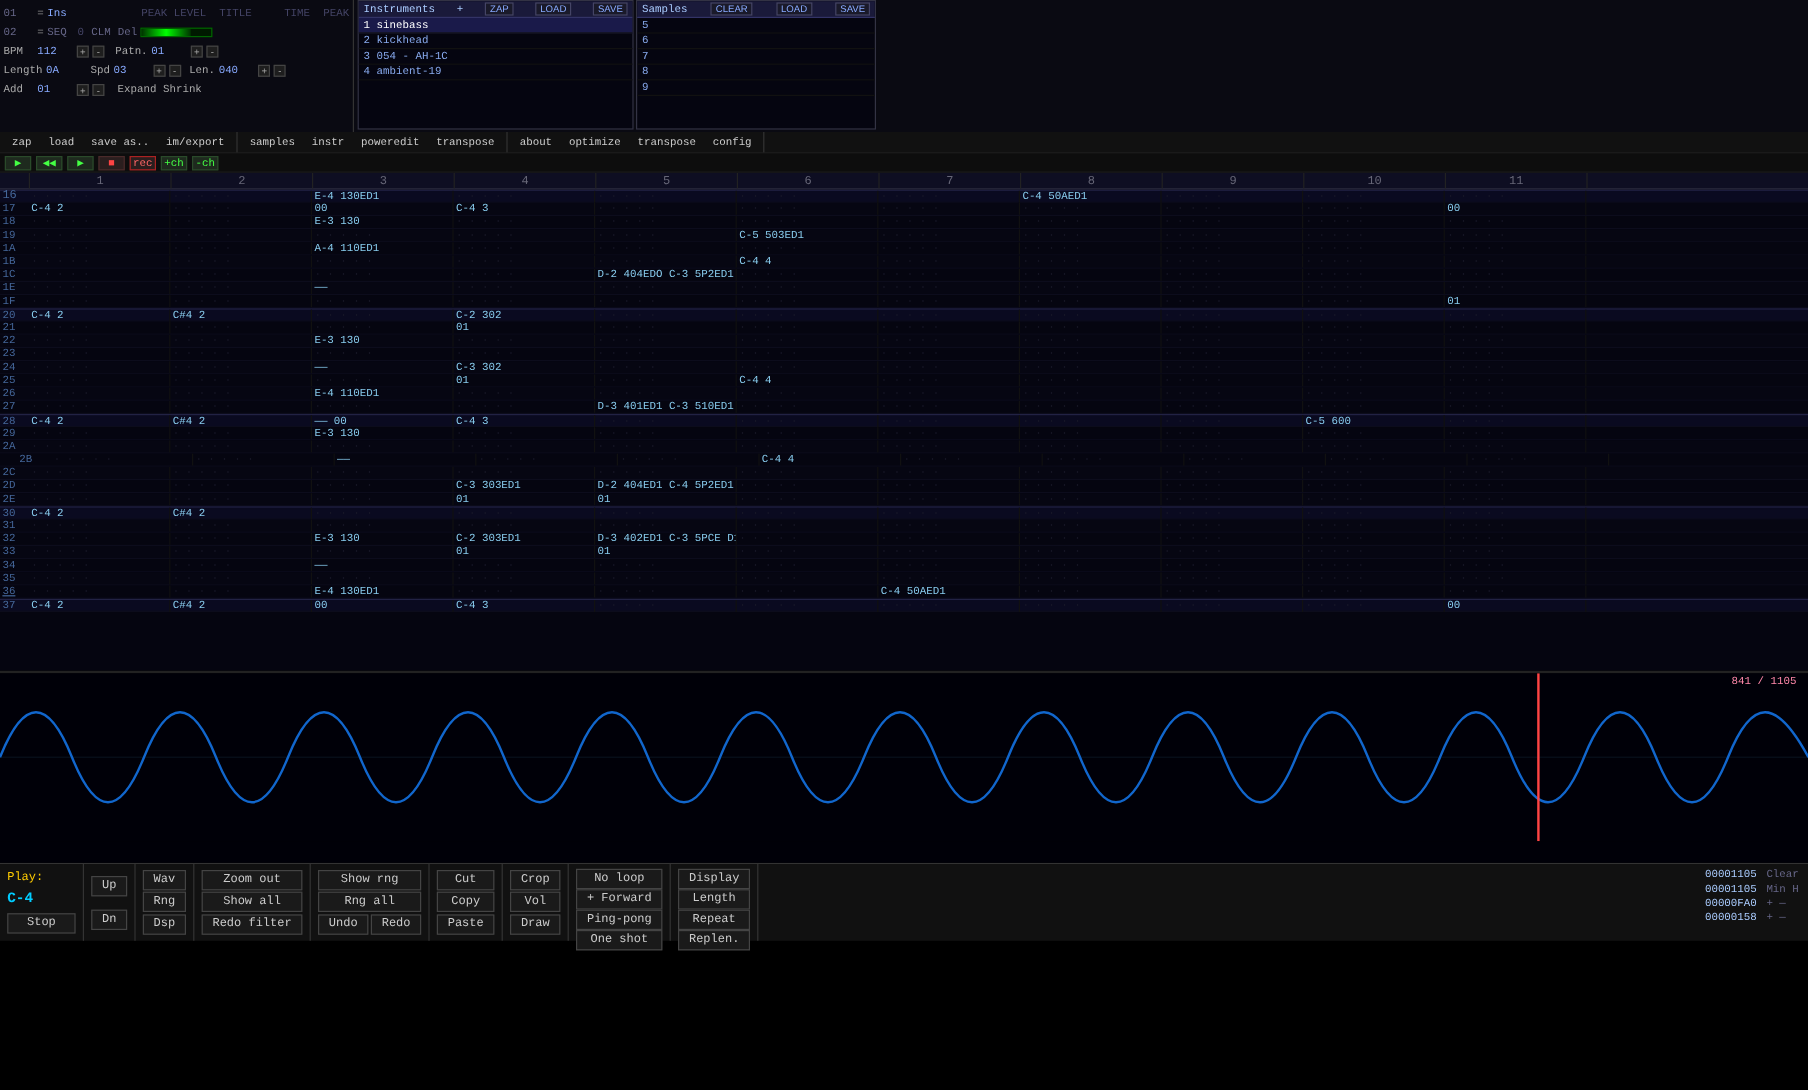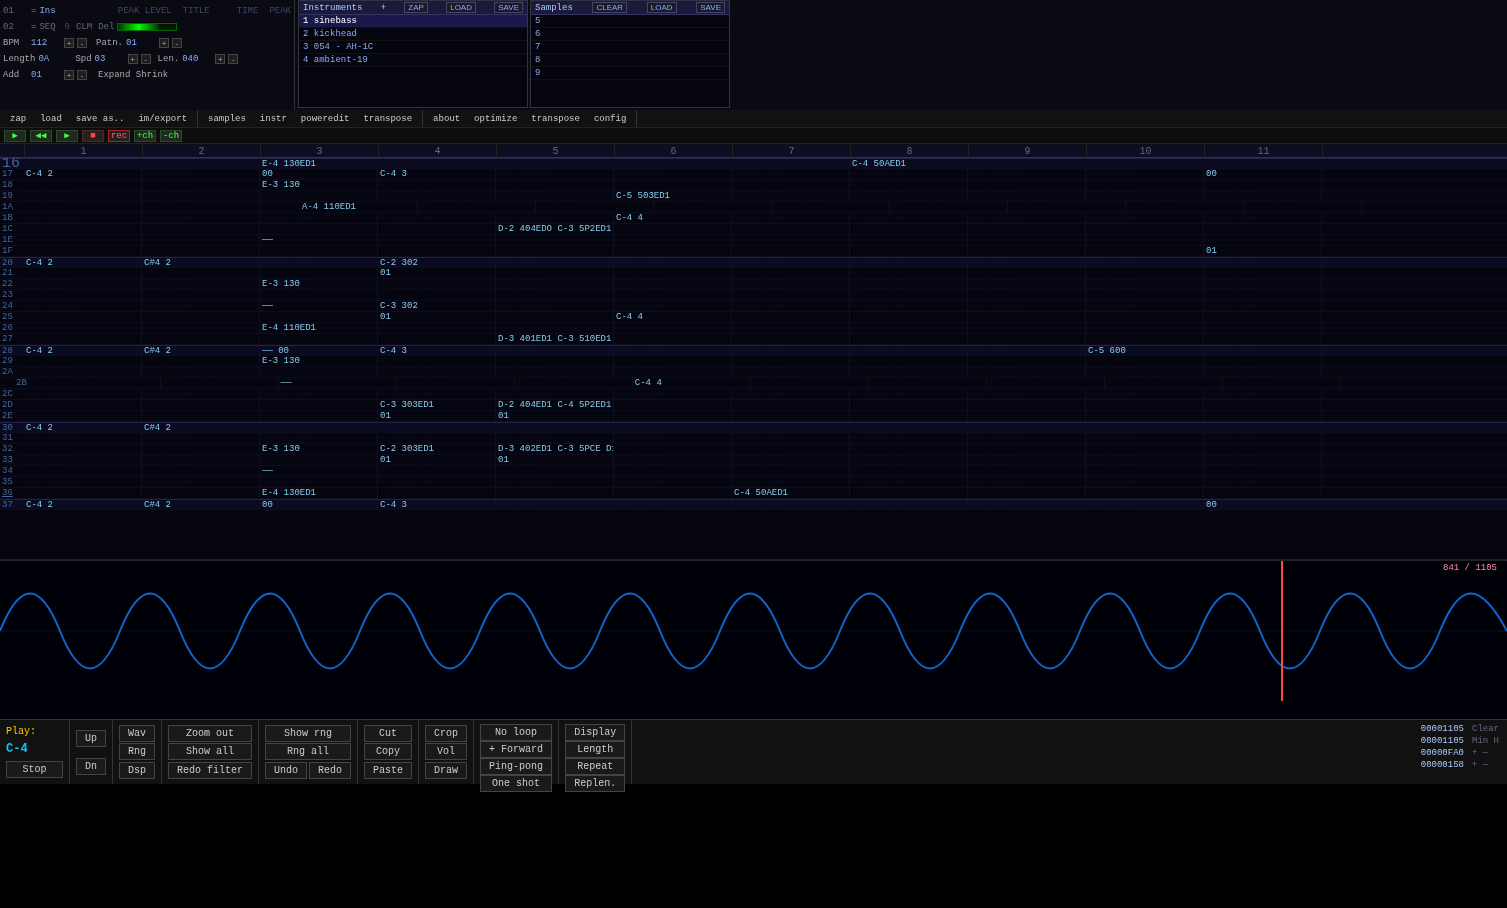--- a/index.html
+++ b/index.html
@@ -461,7 +461,7 @@
   <div id="pattern-scroll" style="overflow-y:auto; height:calc(100% - 14px); font-family:'Courier New',monospace; font-size:9px;">
 
   <div style="display: flex; align-items: center; height: 11px; border-bottom: 1px solid rgb(12, 12, 28); font-family: &quot;Courier New&quot;, monospace; font-size: 9px; background: rgb(10, 10, 32); border-top: 1px solid rgb(34, 34, 68);">
-        <span style="min-width: 24px; color: rgb(68, 102, 153); padding: 0px 2px; font-size: 15px;">16</span>
+        <span style="min-width: 24px; color: rgb(68, 102, 153); padding: 0px 2px; font-size: 10px;">16</span>
         <span style="display: inline-block; min-width: 118px; max-width: 118px; overflow: hidden; white-space: nowrap; padding: 0px 2px; color: rgb(26, 26, 42); font-size: 9px; border-right: 1px solid rgb(17, 17, 17);">· · · · ·</span>
         <span style="display: inline-block; min-width: 118px; max-width: 118px; overflow: hidden; white-space: nowrap; padding: 0px 2px; color: rgb(26, 26, 42); font-size: 9px; border-right: 1px solid rgb(17, 17, 17);">· · · · ·</span>
         <span style="display: inline-block; min-width: 118px; max-width: 118px; overflow: hidden; white-space: nowrap; padding: 0px 2px; color: rgb(136, 204, 238); font-size: 9px; border-right: 1px solid rgb(17, 17, 17);">E-4  130ED1</span>

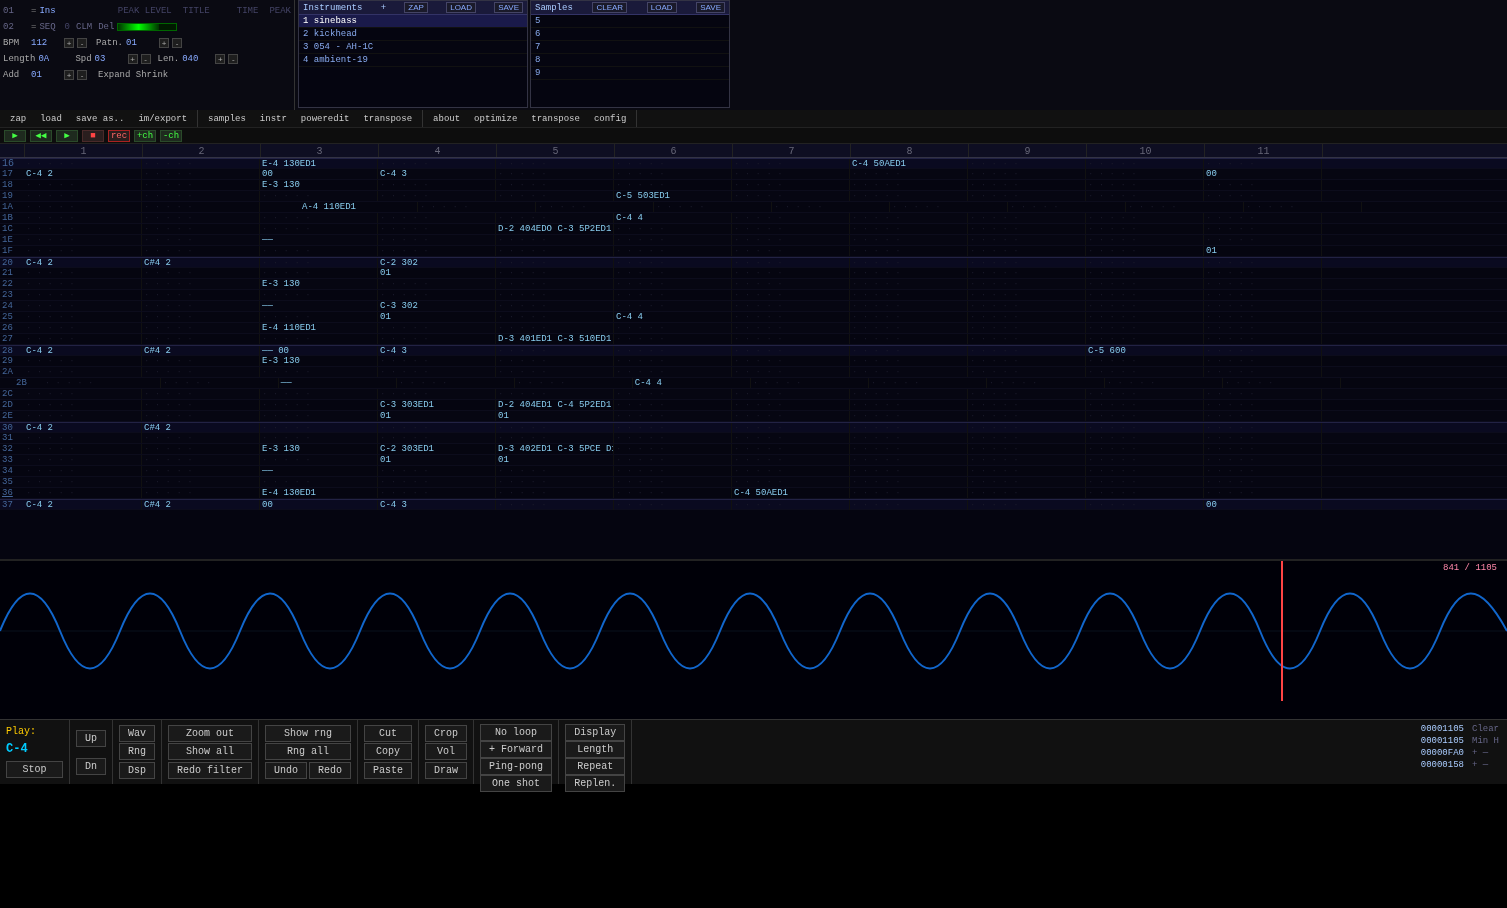--- a/index.html
+++ b/index.html
@@ -520,7 +520,7 @@
         <span style="min-width: 24px; color: rgb(68, 102, 153); padding: 0px 2px; font-size: 9px;">1A</span>
         <span style="display: inline-block; min-width: 118px; max-width: 118px; overflow: hidden; white-space: nowrap; padding: 0px 2px; color: rgb(26, 26, 42); font-size: 9px; border-right: 1px solid rgb(17, 17, 17);">· · · · ·</span>
         <span style="display: inline-block; min-width: 118px; max-width: 118px; overflow: hidden; white-space: nowrap; padding: 0px 2px; color: rgb(26, 26, 42); font-size: 9px; border-right: 1px solid rgb(17, 17, 17);">· · · · ·</span>
-        <span style="display: inline-block; min-width: 118px; max-width: 118px; overflow: hidden; white-space: nowrap; padding: 0px 2px; color: rgb(136, 204, 238); font-size: 9px; border-right: 1px solid rgb(17, 17, 17); margin-left: 40px;">A-4  110ED1</span>
+        <span style="display: inline-block; min-width: 118px; max-width: 118px; overflow: hidden; white-space: nowrap; padding: 0px 2px; color: rgb(136, 204, 238); font-size: 9px; border-right: 1px solid rgb(17, 17, 17);">A-4  110ED1</span>
         <span style="display: inline-block; min-width: 118px; max-width: 118px; overflow: hidden; white-space: nowrap; padding: 0px 2px; color: rgb(26, 26, 42); font-size: 9px; border-right: 1px solid rgb(17, 17, 17);">· · · · ·</span>
         <span style="display: inline-block; min-width: 118px; max-width: 118px; overflow: hidden; white-space: nowrap; padding: 0px 2px; color: rgb(26, 26, 42); font-size: 9px; border-right: 1px solid rgb(17, 17, 17);">· · · · ·</span>
         <span style="display: inline-block; min-width: 118px; max-width: 118px; overflow: hidden; white-space: nowrap; padding: 0px 2px; color: rgb(26, 26, 42); font-size: 9px; border-right: 1px solid rgb(17, 17, 17);">· · · · ·</span>

